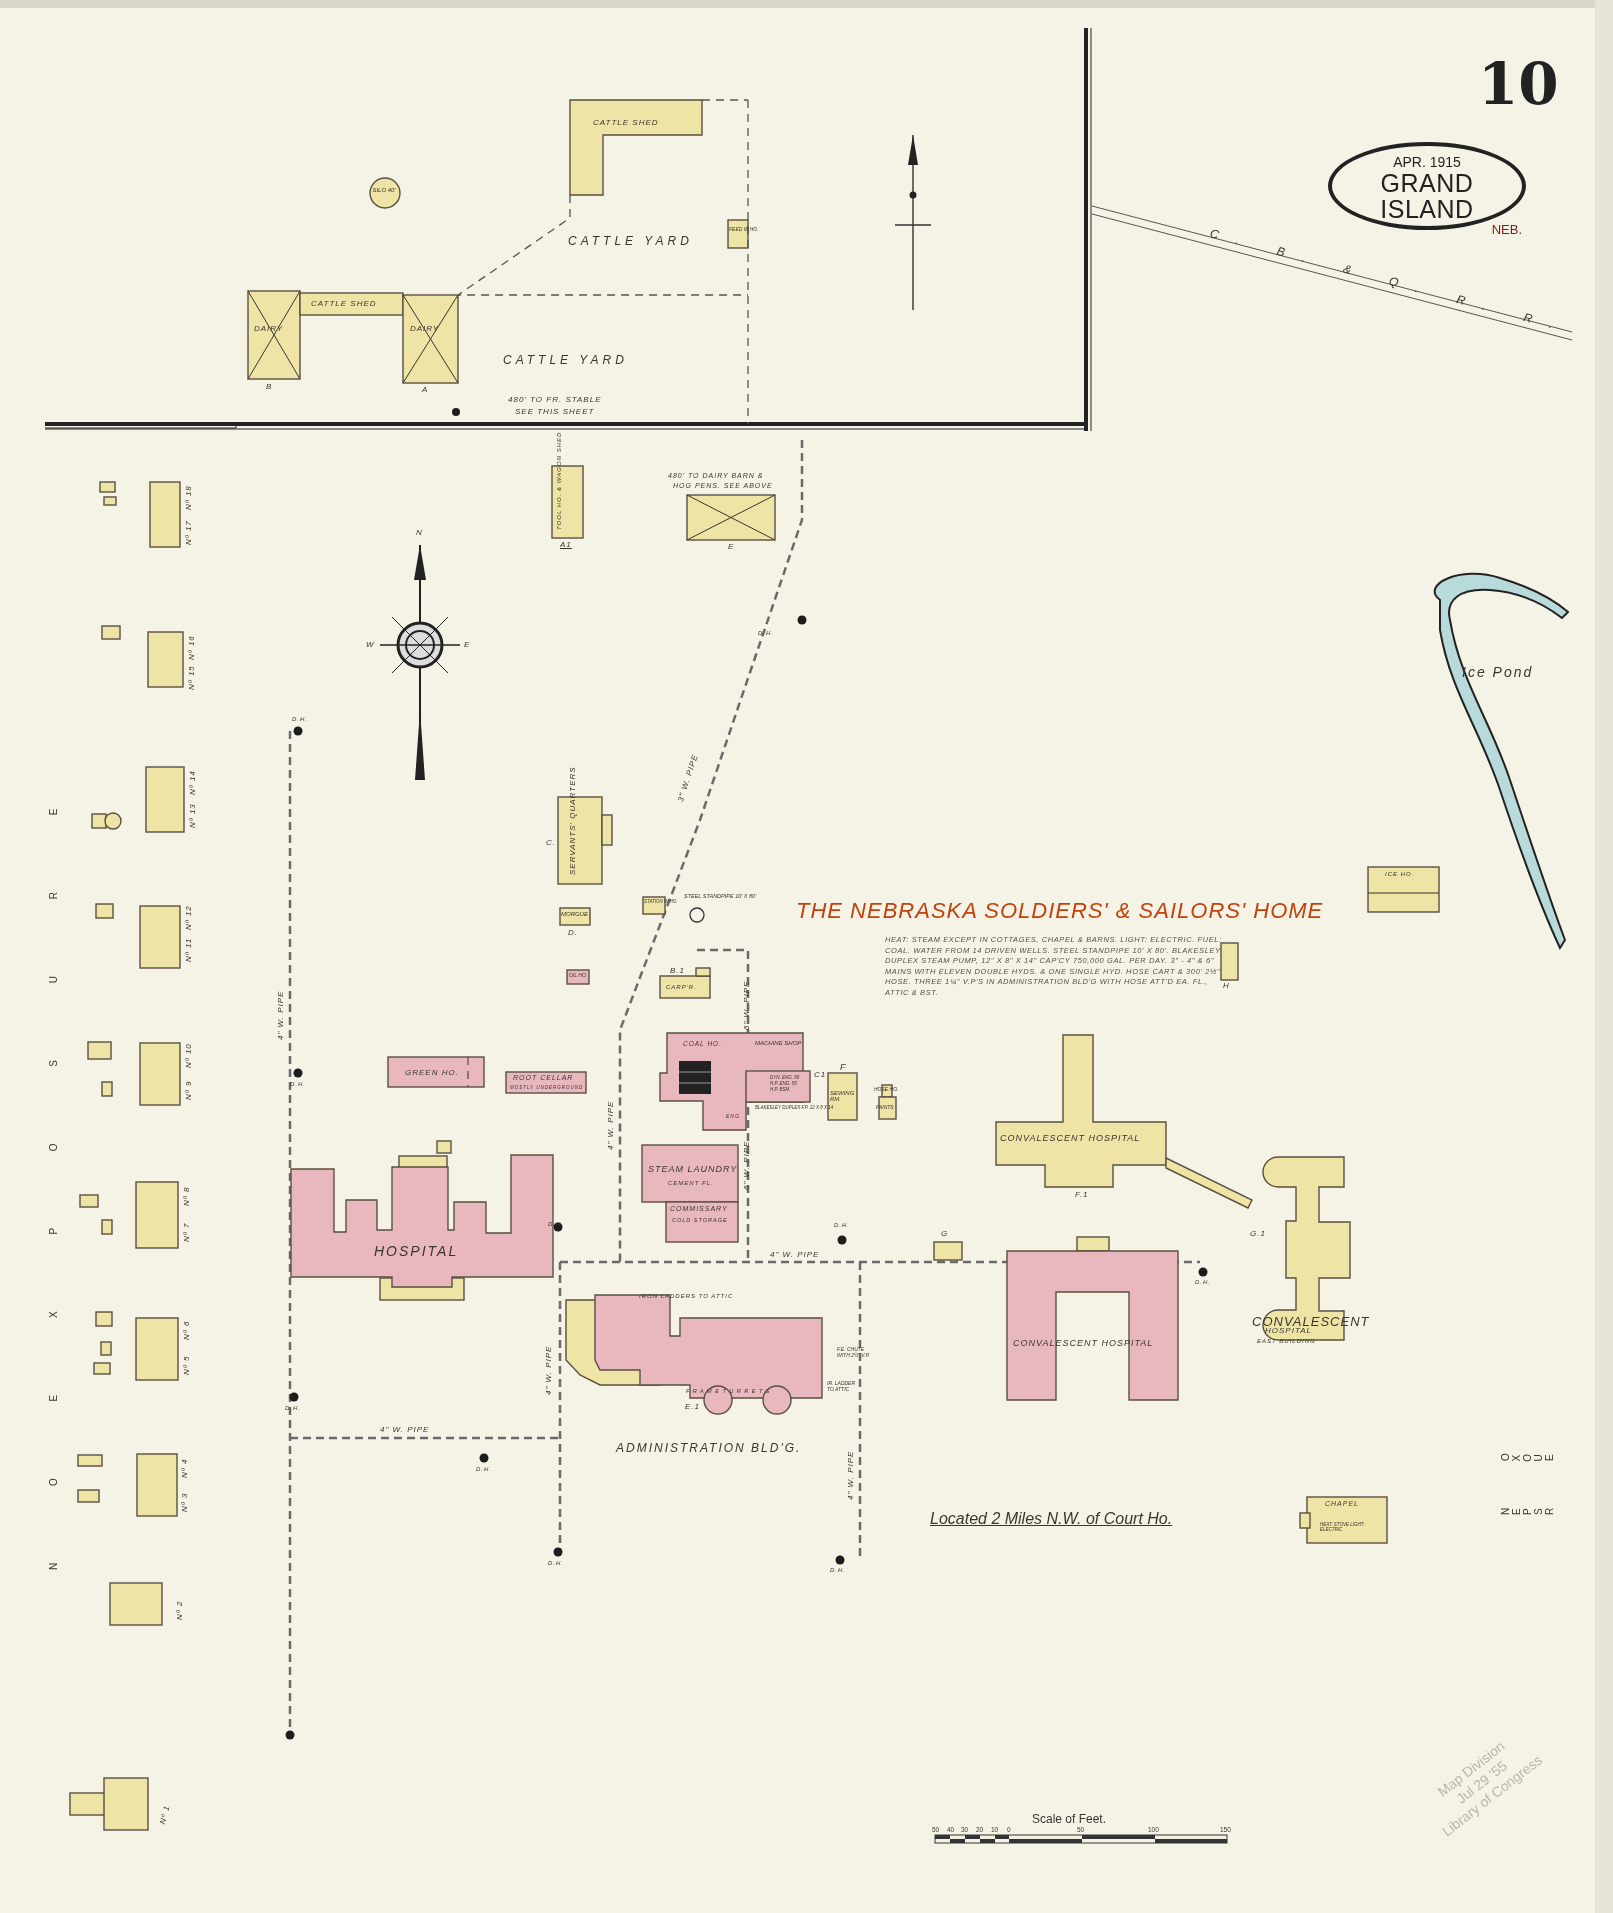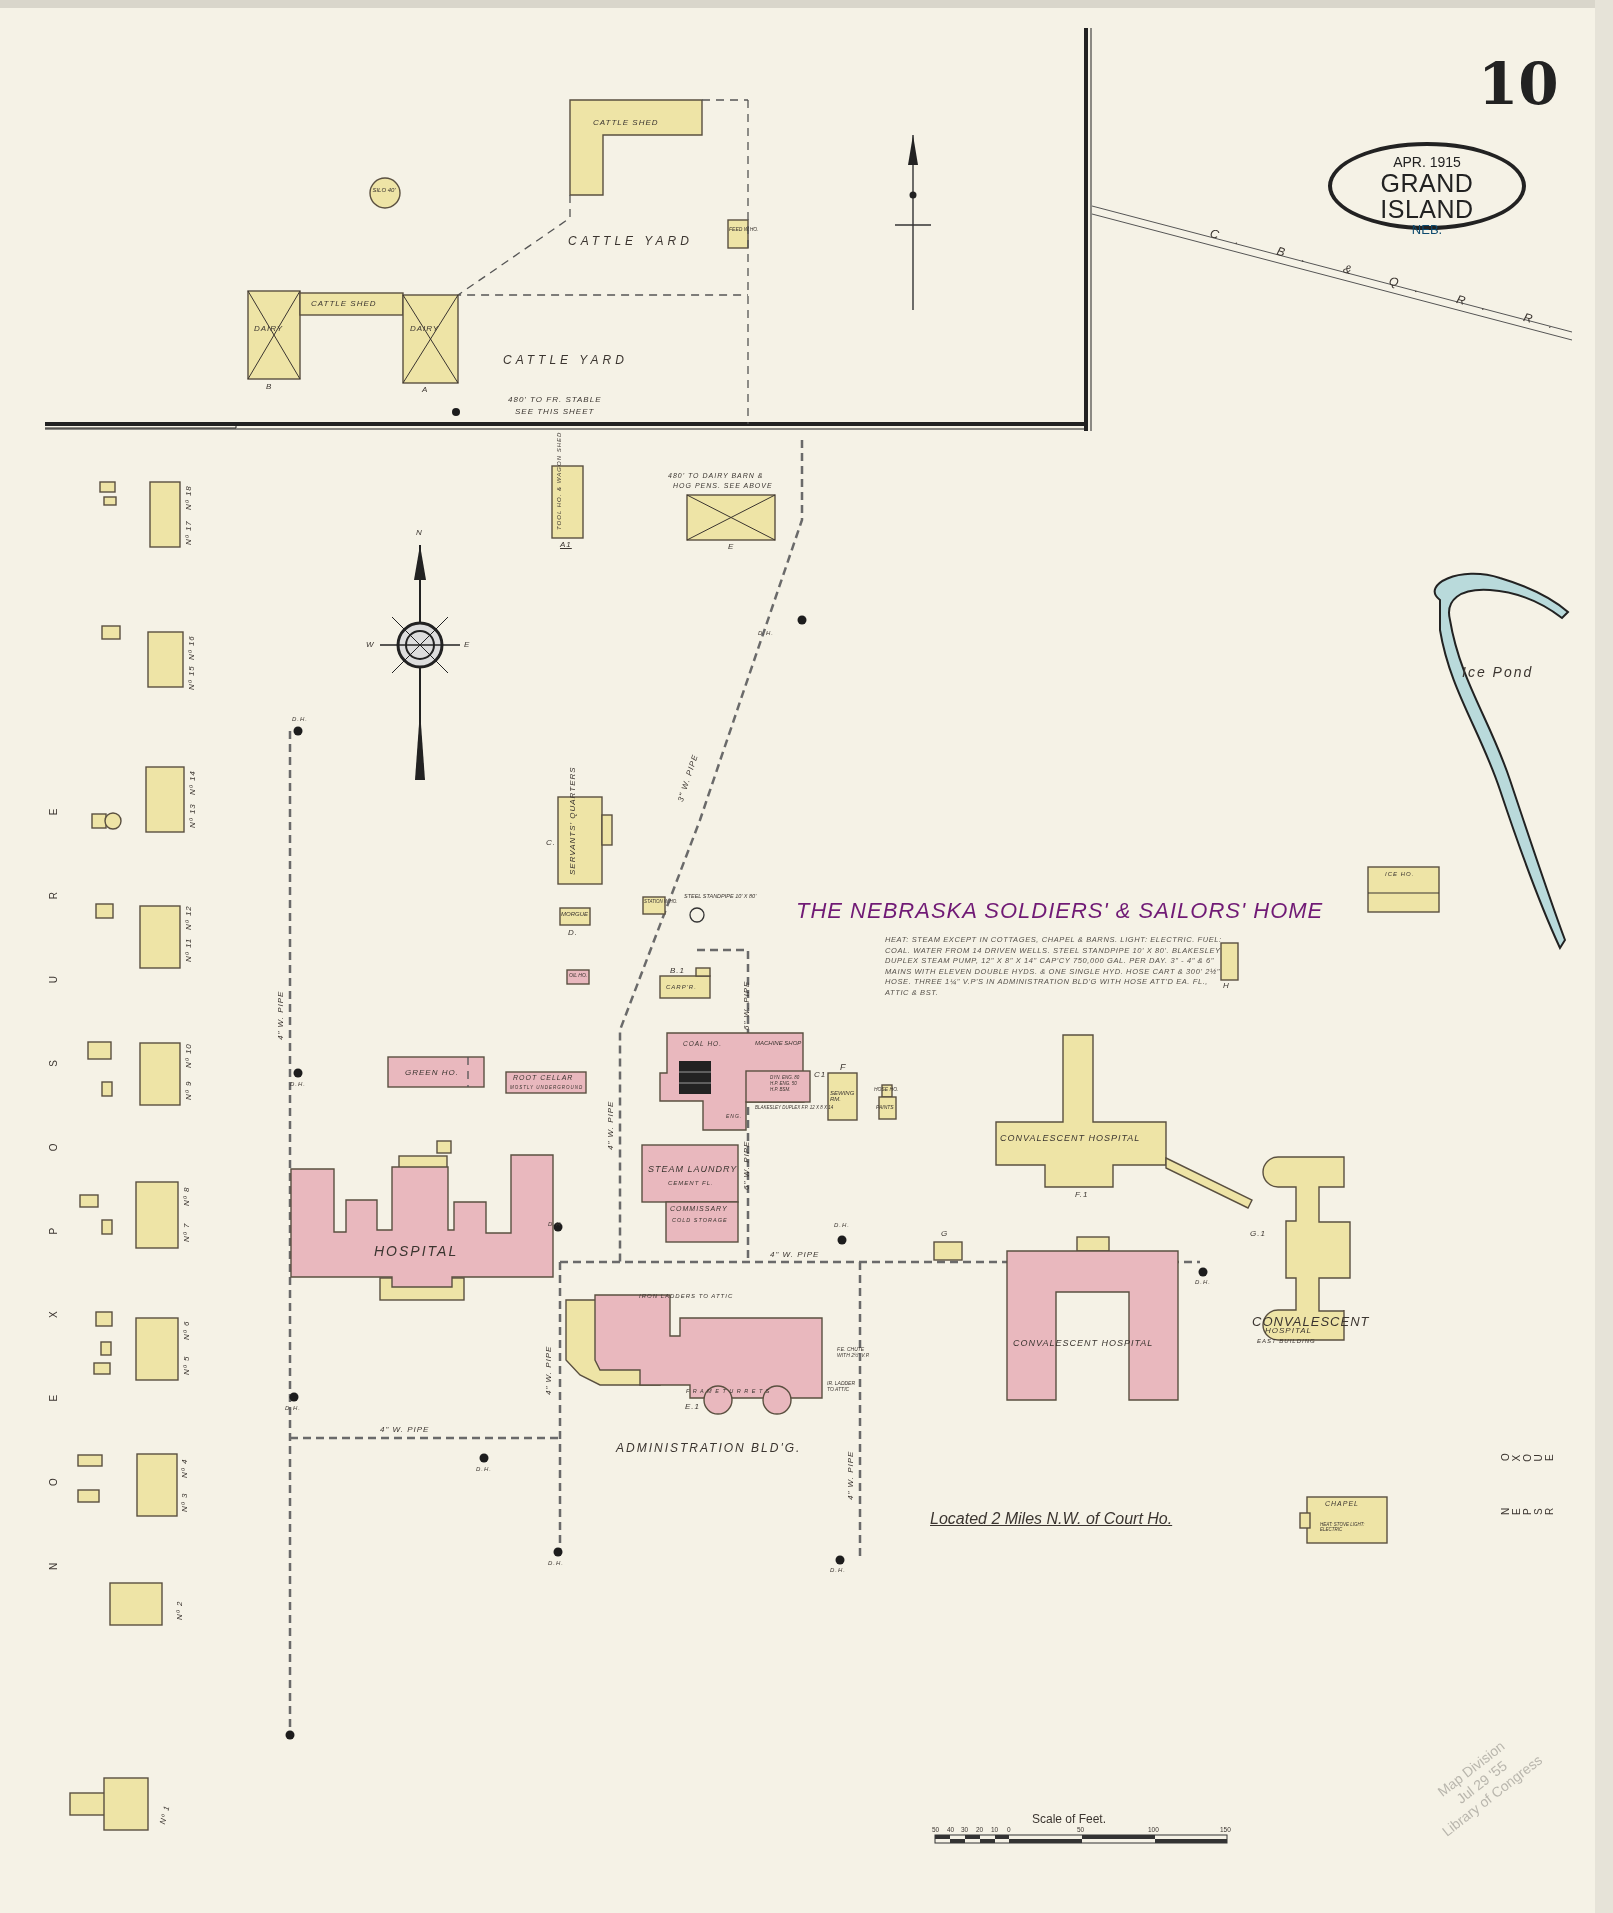--- a/index.html
+++ b/index.html
@@ -18,7 +18,7 @@
   .cartouche { position:absolute; left:1328px; top:142px; width:198px; height:88px; border:4px solid #222; border-radius:50%; text-align:center; box-sizing:border-box; }
   .cart-date { font-size:14px; margin-top:8px; color:#222; }
   .cart-city { font-size:25px; line-height:26px; color:#222; letter-spacing:0.5px; }
-  .cart-state { font-size:13px; color:#0c4a6e; }
+  .cart-state { font-size:13px; color:#7f1d1d;text-align:right; }
   .title { position:absolute; left:796px; top:898px; font-style:italic; font-size:22px; letter-spacing:1px; color:#701a75; white-space:nowrap; }
   .notes { position:absolute; left:885px; top:935px; width:340px; font-style:italic; font-size:7.5px; line-height:10.5px; letter-spacing:0.6px; color:#55504a; }
   .located { position:absolute; left:930px; top:1510px; font-style:italic; font-size:16px; text-decoration:underline; color:#3b3530; white-space:nowrap; }

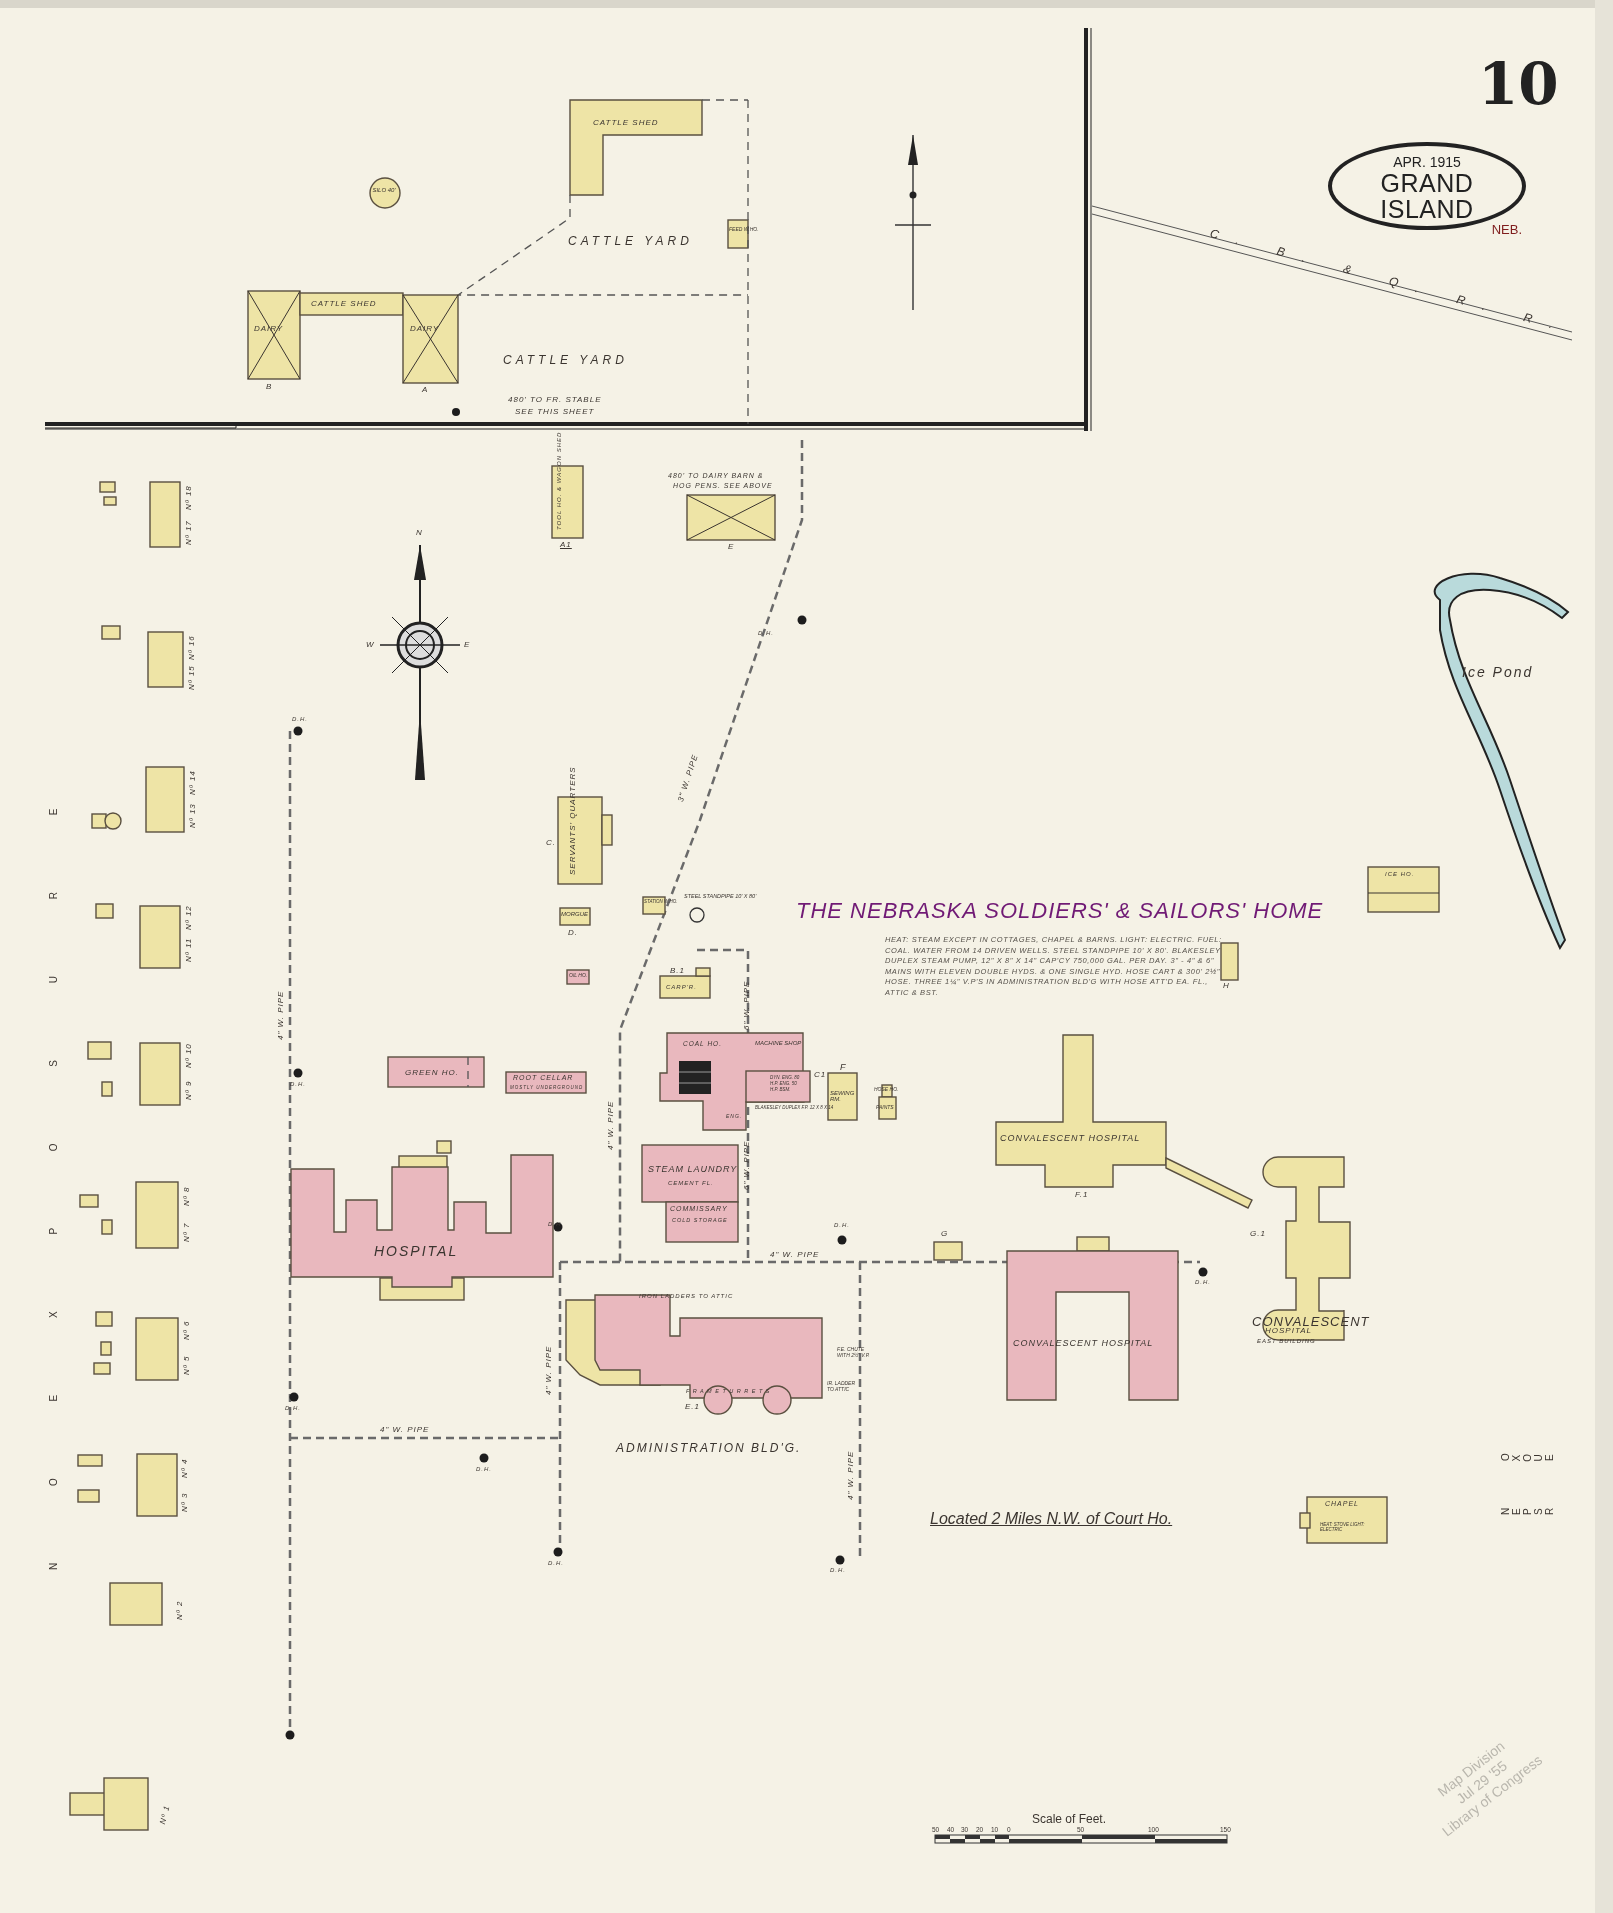--- a/index.html
+++ b/index.html
@@ -19,7 +19,7 @@
   .cart-date { font-size:14px; margin-top:8px; color:#222; }
   .cart-city { font-size:25px; line-height:26px; color:#222; letter-spacing:0.5px; }
   .cart-state { font-size:13px; color:#7f1d1d;text-align:right; }
-  .title { position:absolute; left:796px; top:898px; font-style:italic; font-size:22px; letter-spacing:1px; color:#701a75; white-space:nowrap; }
+  .title { position:absolute; left:796px; top:898px; font-style:italic; font-size:22px; letter-spacing:1px; color:#c2410c; white-space:nowrap; }
   .notes { position:absolute; left:885px; top:935px; width:340px; font-style:italic; font-size:7.5px; line-height:10.5px; letter-spacing:0.6px; color:#55504a; }
   .located { position:absolute; left:930px; top:1510px; font-style:italic; font-size:16px; text-decoration:underline; color:#3b3530; white-space:nowrap; }
   .scale-title { position:absolute; left:1032px; top:1812px; font-size:12px; color:#3b3530; }

